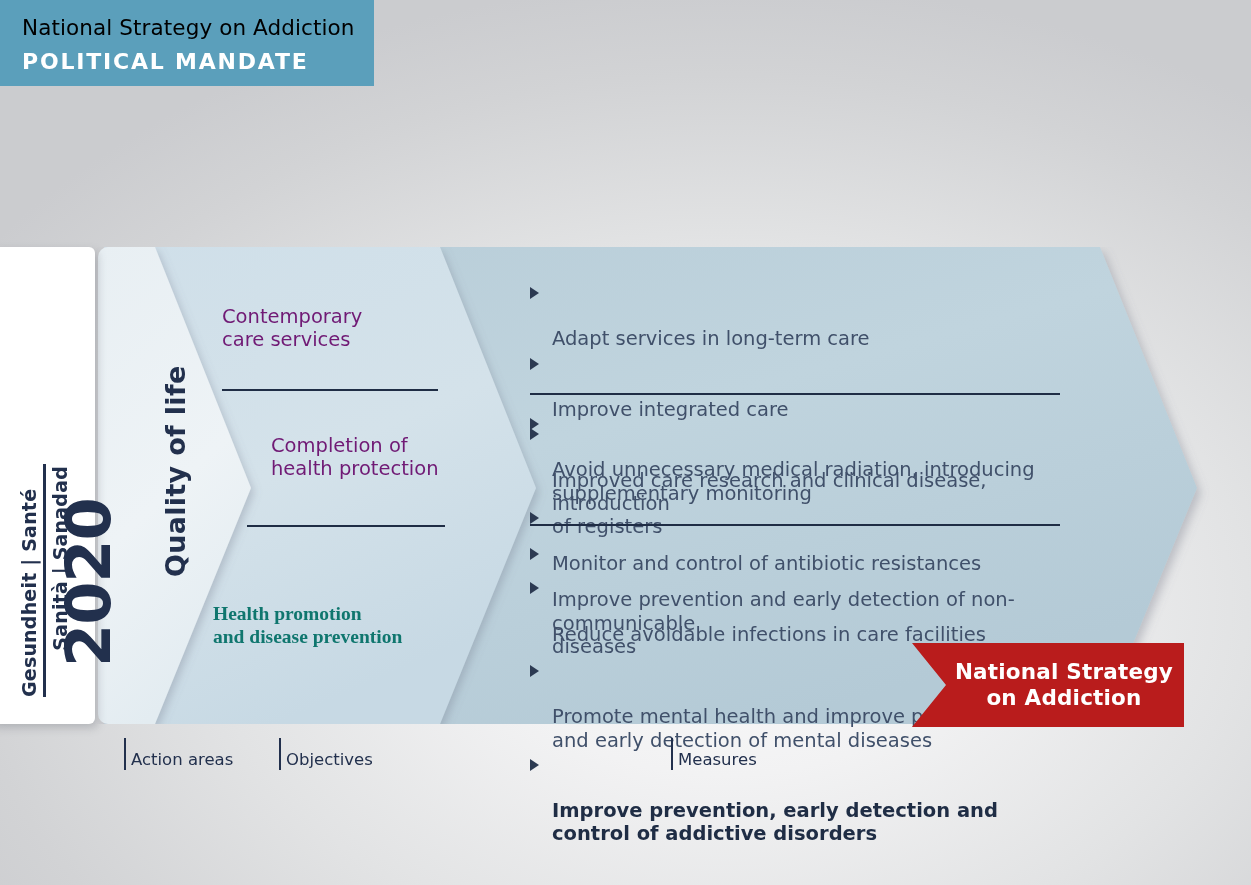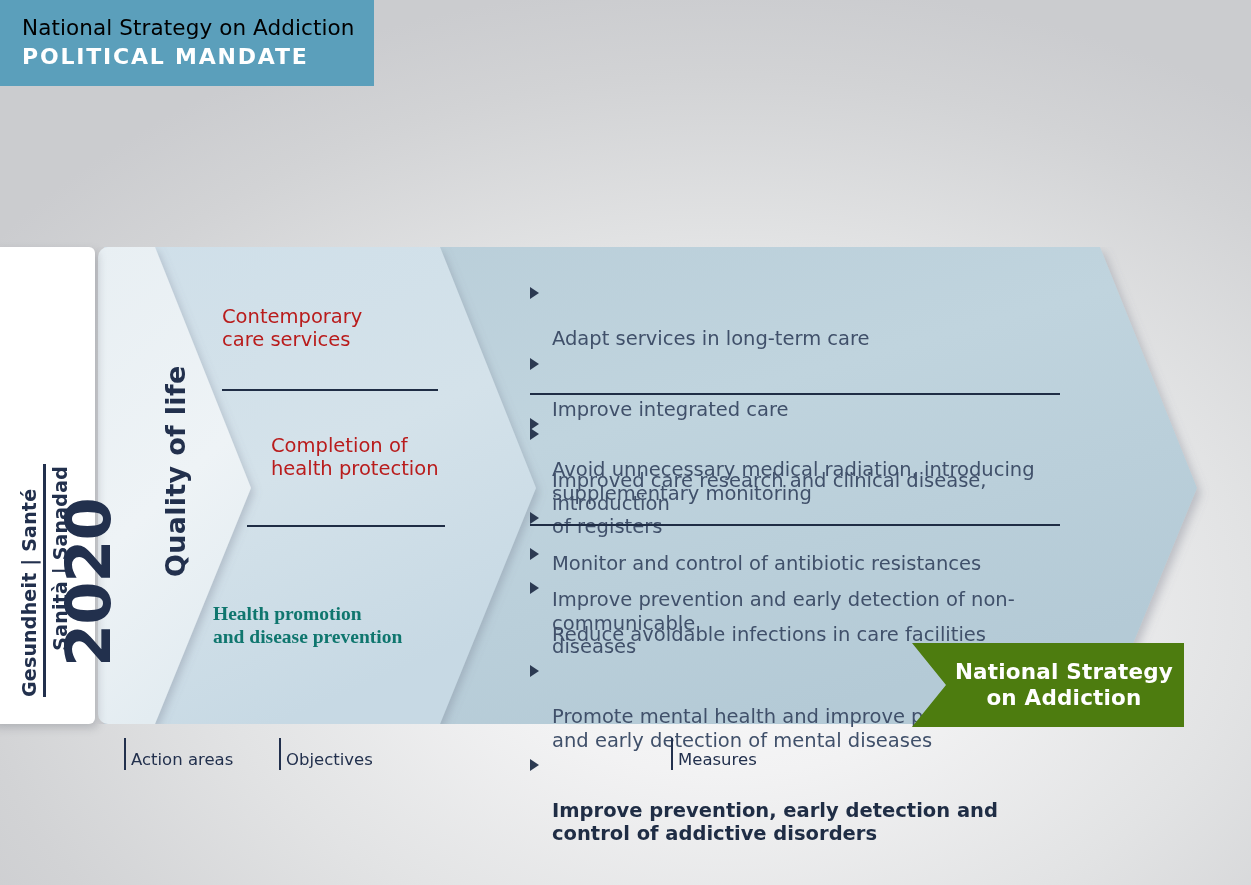--- a/index.html
+++ b/index.html
@@ -46,7 +46,7 @@
     font-weight: bold;
     letter-spacing: 1.8px;
     line-height: 1.25;
-    margin-top: 2px;
+    margin-top: 7px;
     white-space: nowrap;
   }
 

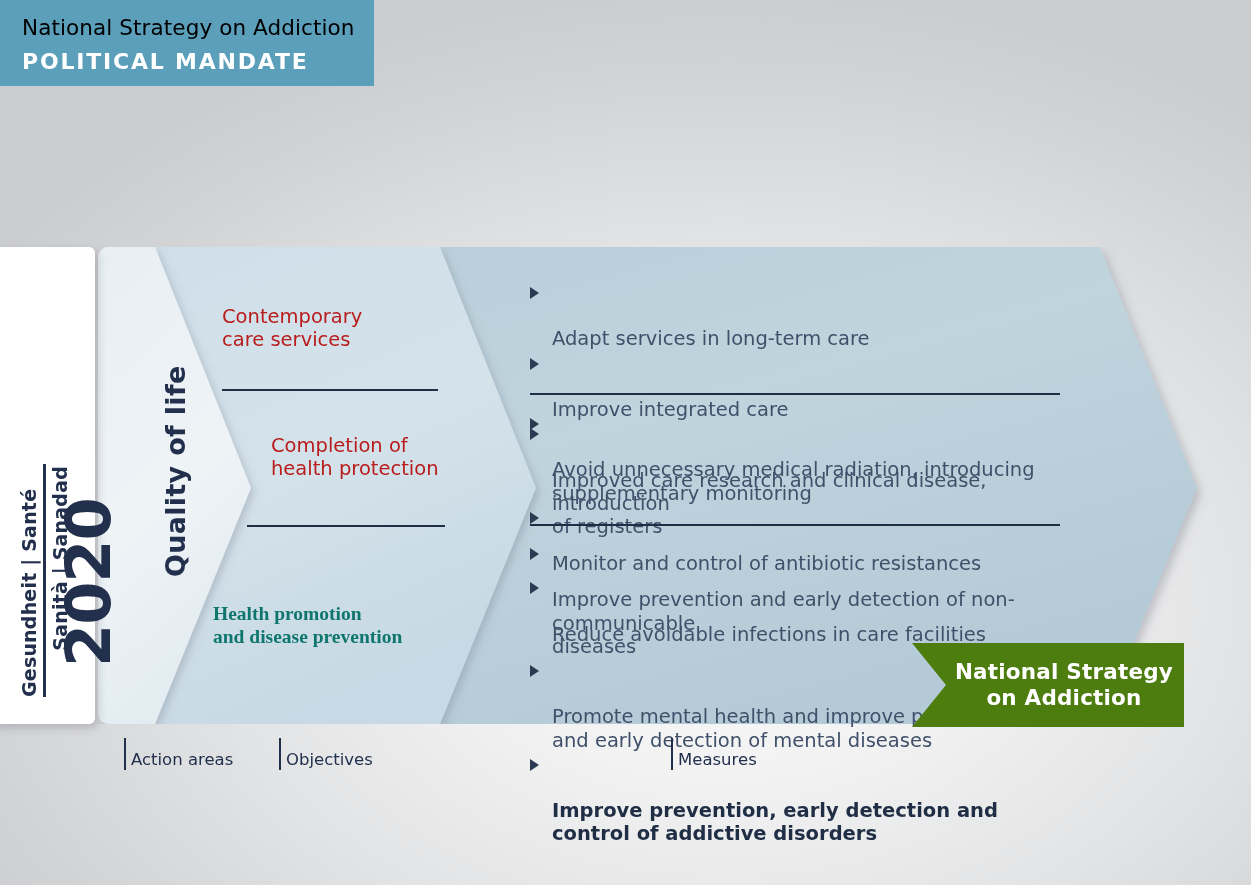--- a/index.html
+++ b/index.html
@@ -141,7 +141,7 @@
 
   .objective {
     position: absolute;
-    color: #b91c1c;
+    color: #701a75;
     font-size: 19.5px;
     line-height: 1.18;
     white-space: pre-line;

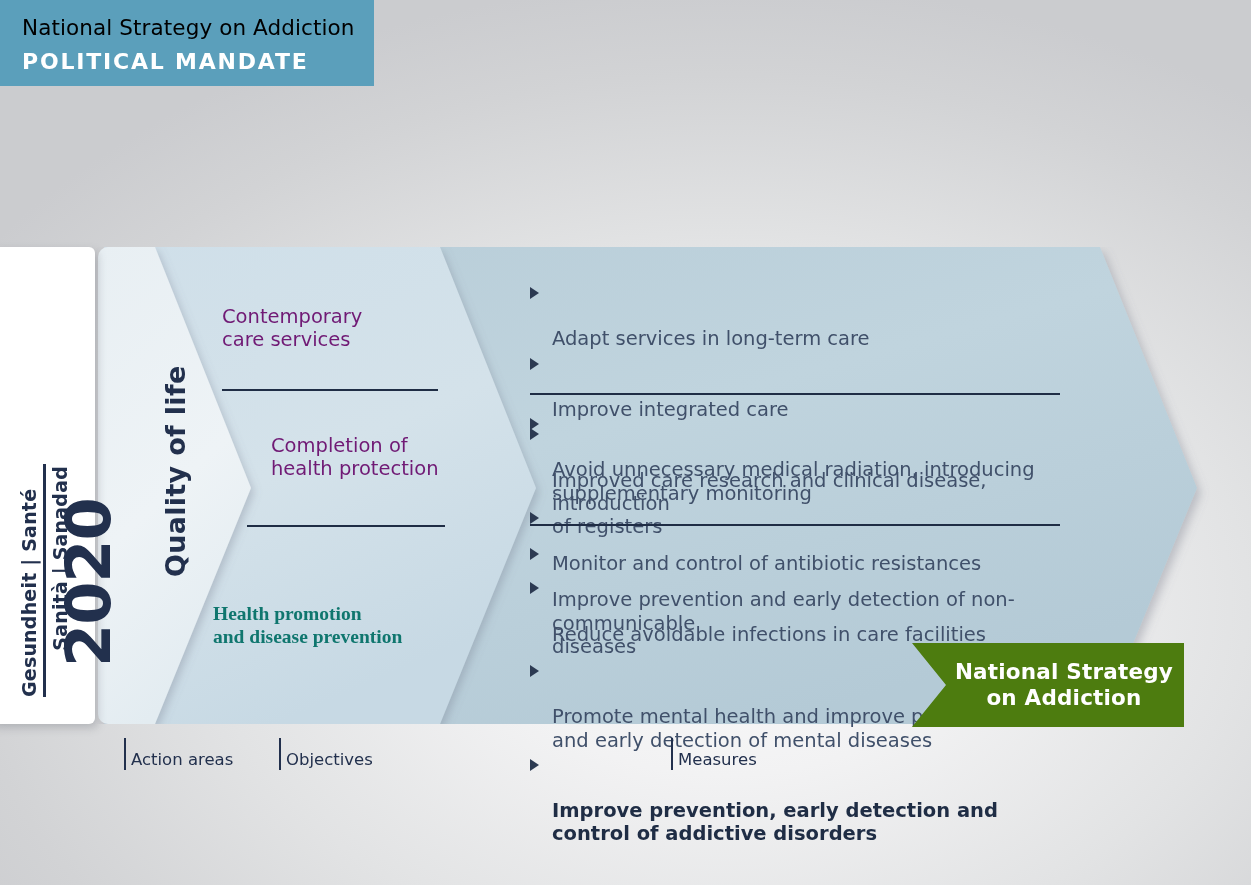--- a/index.html
+++ b/index.html
@@ -186,7 +186,7 @@
     position: absolute;
     left: 912px; top: 643px;
     width: 272px; height: 84px;
-    background: #4d7c0f;
+    background: #b91c1c;
     color: #ffffff;
     box-shadow: 3px 4px 9px rgba(90,95,105,0.3);
     clip-path: polygon(0 0, 272px 0, 272px 84px, 0 84px, 34px 42px);

